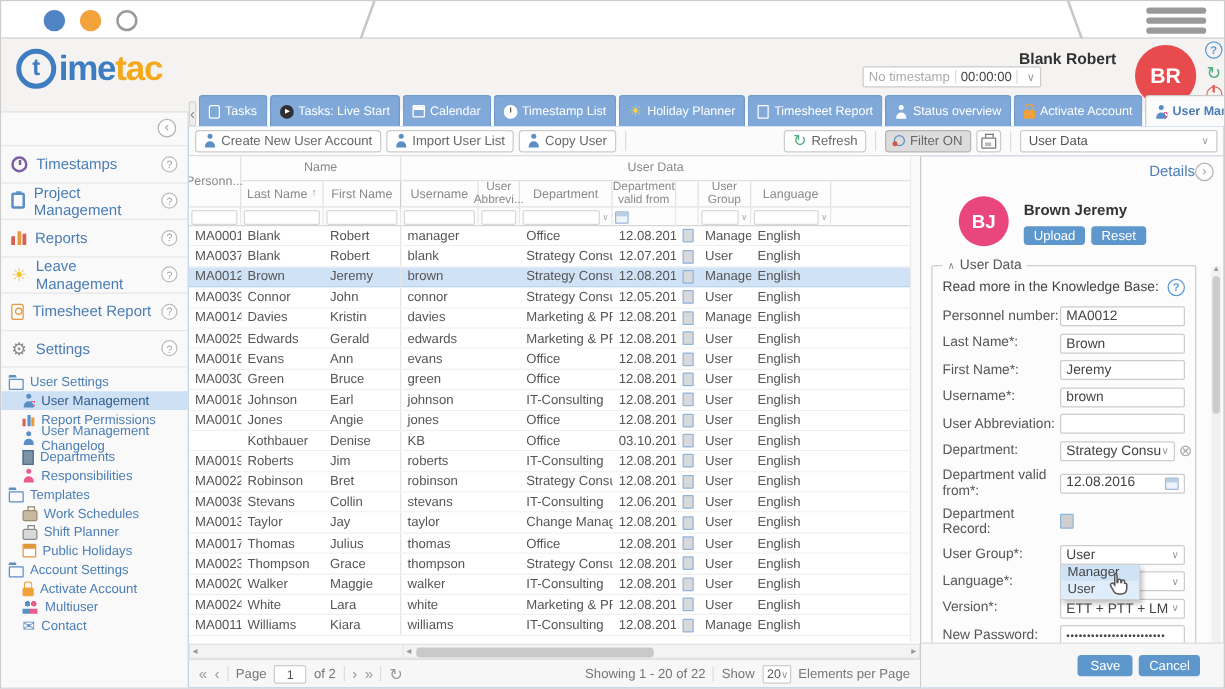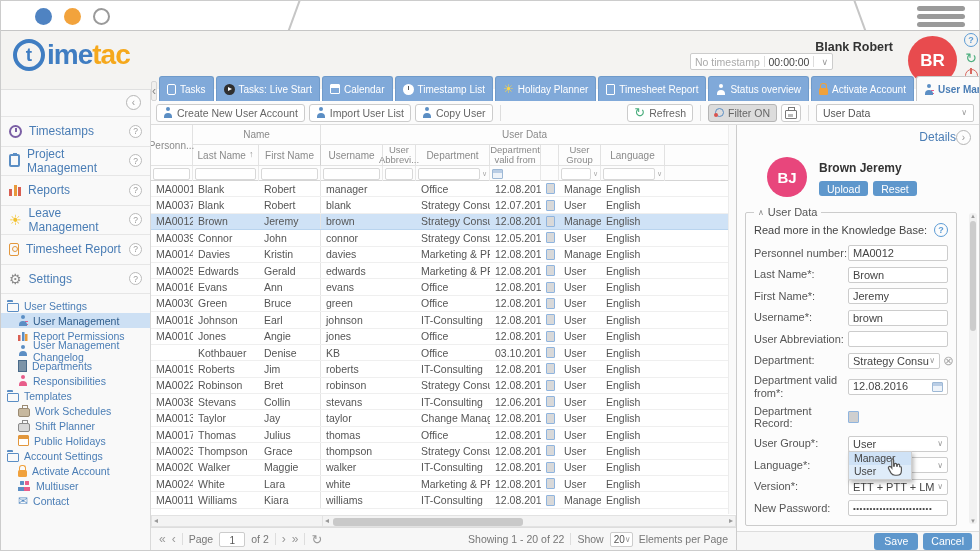--- a/index.html
+++ b/index.html
@@ -173,7 +173,7 @@
   .tri.up { top: 0; }
   .tri.dn { bottom: 0; }
   .d-handle { position: absolute; left: 1px; top: 8px; width: 6px; height: 110px; background: #ccc; border-radius: 3px; }
-  .d-footer { position: absolute; left: 0; right: 0; bottom: 0; height: 19px; background: #f7f7f7; border-top: 1px solid #ddd; display: flex; align-items: center; justify-content: flex-end; gap: 5px; padding-right: 7px; }
+  .d-footer { position: absolute; left: 0; right: 0; bottom: 0; height: 36px; background: #f7f7f7; border-top: 1px solid #ddd; display: flex; align-items: center; justify-content: flex-end; gap: 5px; padding-right: 19px; }
   .d-footer .blue-btn { height: 17px; min-width: 44px; }
 
   

